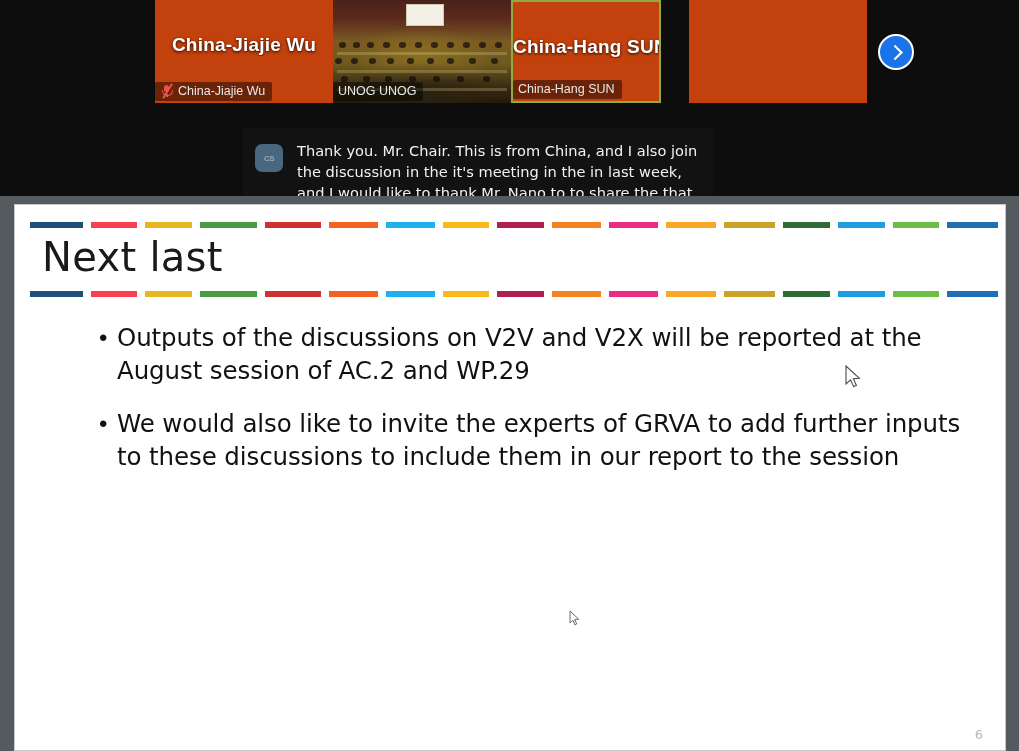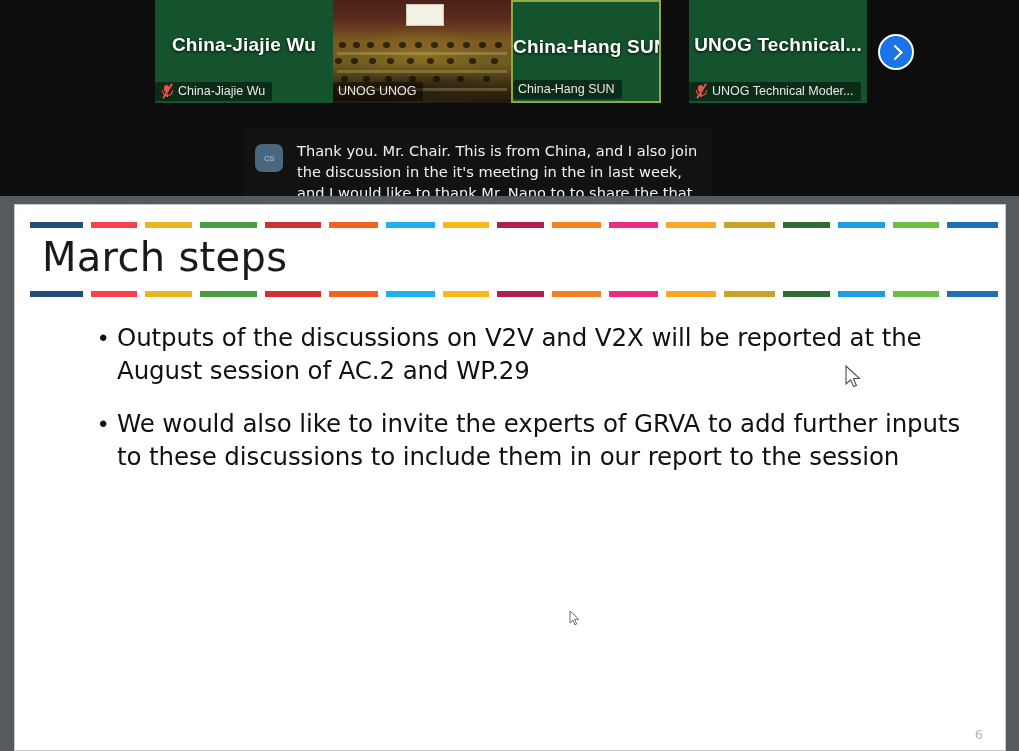--- a/index.html
+++ b/index.html
@@ -12,7 +12,7 @@
 
   
   .video-strip{position:absolute;left:0;top:0;width:1019px;height:103px;background:#0d0d0d;}
-  .tile{position:absolute;top:0;height:103px;background:#14532d;overflow:hidden;}
+  .tile{position:absolute;top:0;height:103px;background:#c2410c;overflow:hidden;}
   .tile .bigname{
     position:absolute;left:0;right:0;top:34px;text-align:center;
     color:#ffffff;font-size:19px;font-weight:bold;letter-spacing:.2px;

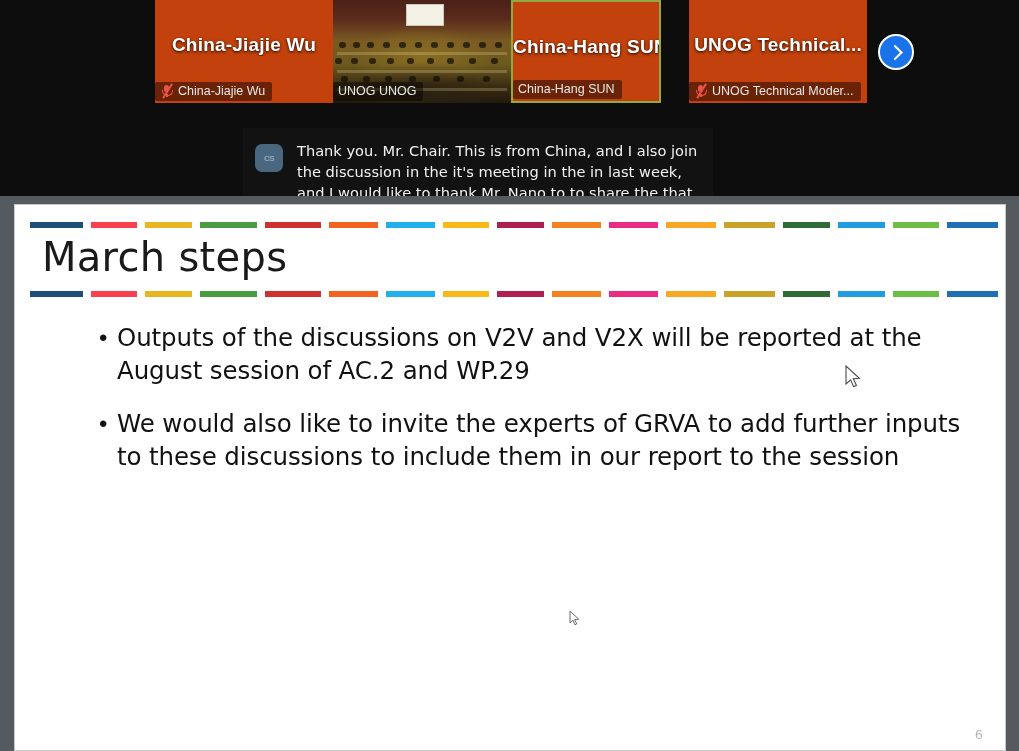--- a/index.html
+++ b/index.html
@@ -173,7 +173,6 @@
     </div>
 
     <div class="tile tile-4">
-      <div class="bigname">UNOG  Technical...</div>
       <div class="namebar">
         <span class="micmute">
           <i class="body"></i>

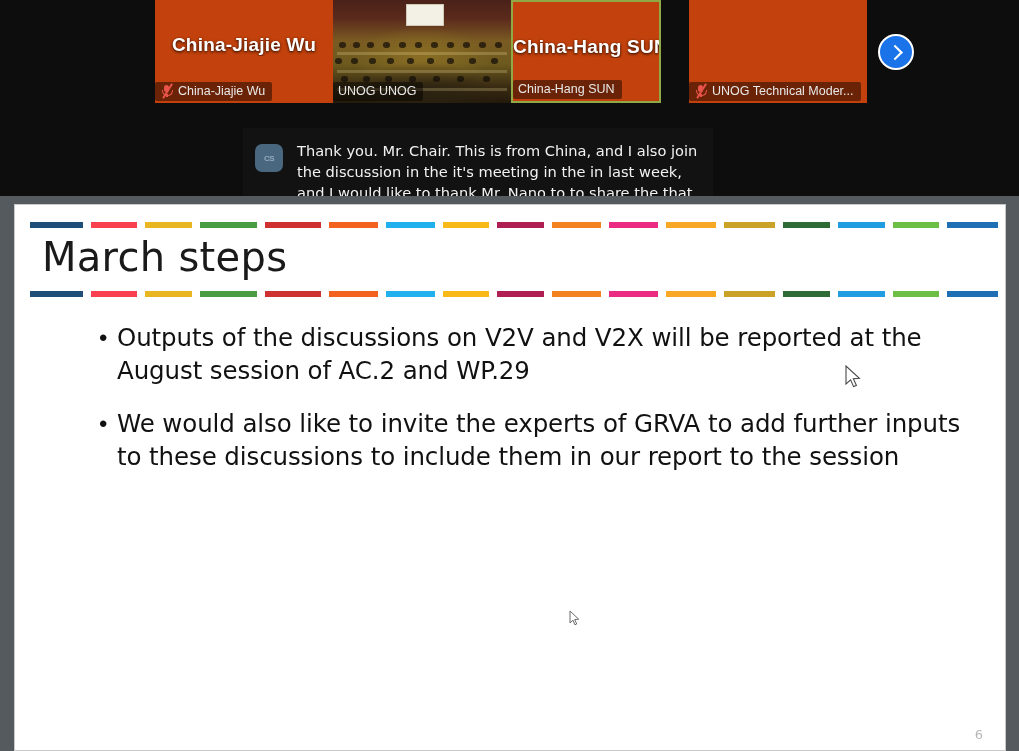--- a/index.html
+++ b/index.html
@@ -173,15 +173,6 @@
     </div>
 
     <div class="tile tile-4">
-      <div class="namebar">
-        <span class="micmute">
-          <i class="body"></i>
-            <i class="arc"></i>
-            <i class="stem"></i>
-            <i class="slash"></i>
-        </span>
-        <span class="lbl">UNOG Technical Moder...</span>
-      </div>
     </div>
 
     <div class="next-btn">

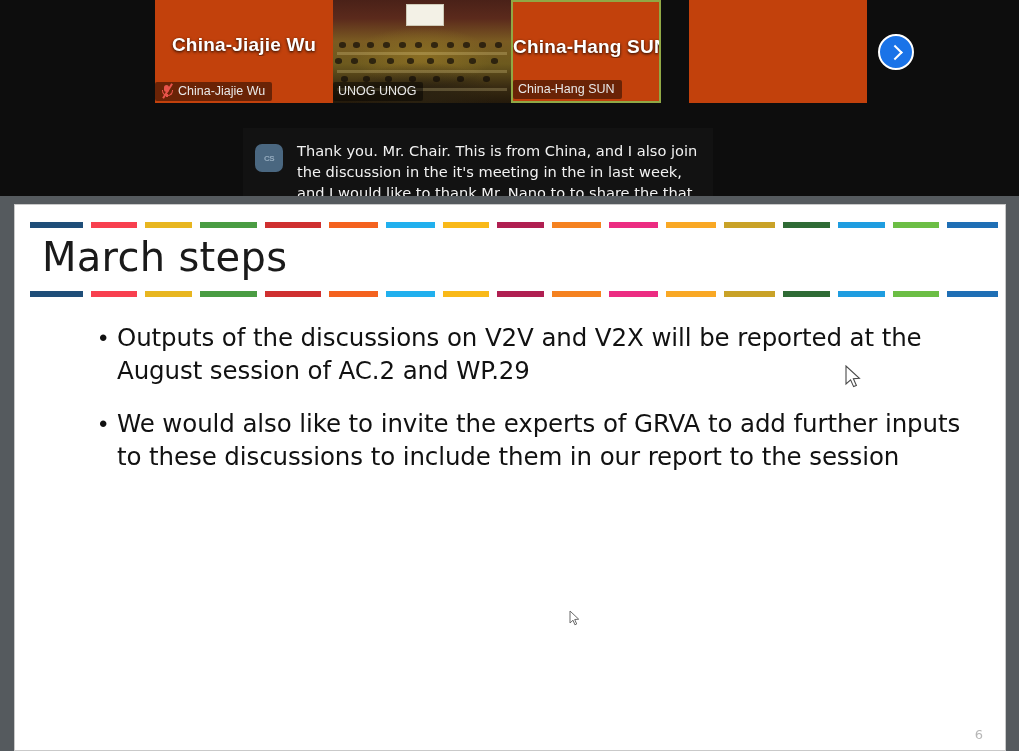--- a/index.html
+++ b/index.html
@@ -208,7 +208,7 @@
           <span class="seg" style="background: rgb(31, 111, 181); width: 52px;"></span>
         </div>
 
-      <div class="slide-title">March steps</div>
+      <div class="slide-title">Next last</div>
 
       <div class="barstrip bar-bottom" id="bar-bottom">
           <span class="seg" style="background: rgb(31, 78, 121); width: 54px;"></span>

